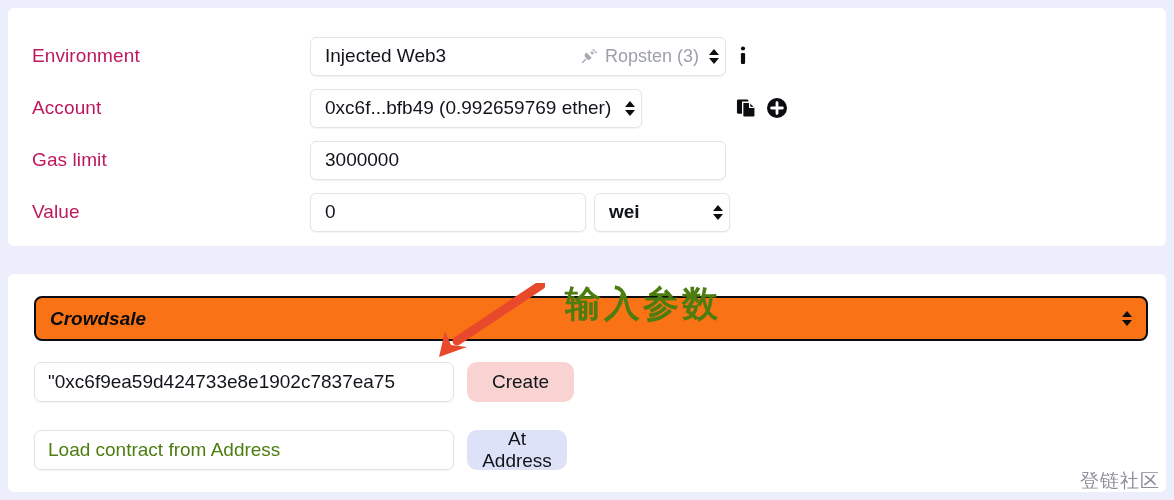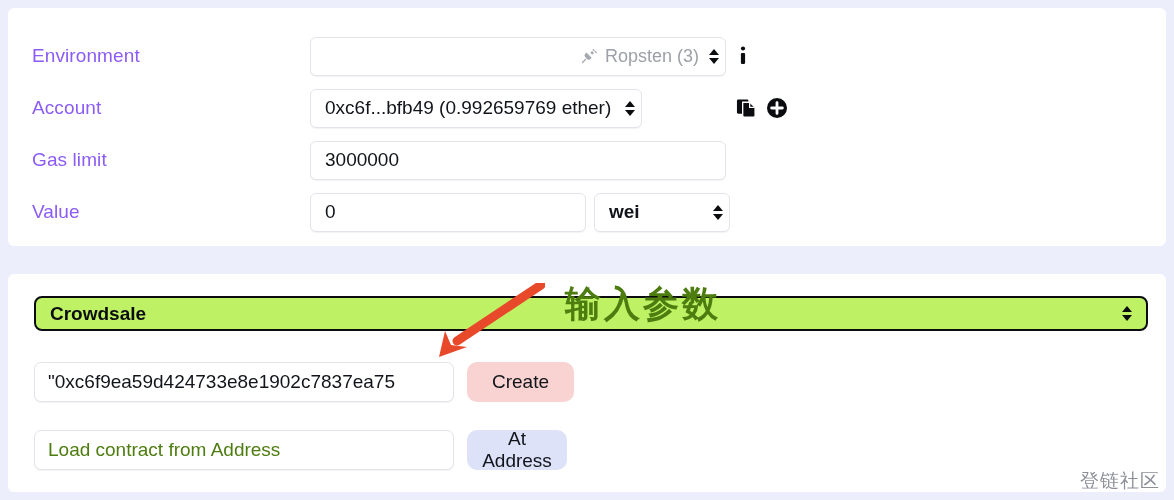--- a/index.html
+++ b/index.html
@@ -44,7 +44,7 @@
     position: absolute;
     left: 24px;
     font-size: 19px;
-    color: #8b5cf6;
+    color: #be185d;
     letter-spacing: 0.1px;
     white-space: nowrap;
   }

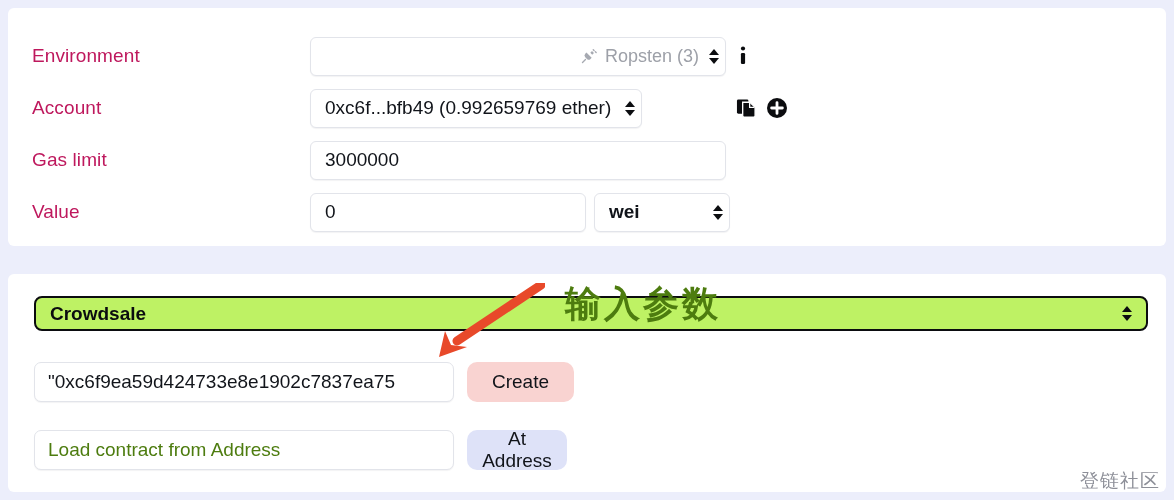--- a/index.html
+++ b/index.html
@@ -233,6 +233,7 @@
   <div class="row row-environment">
     <div class="row-label">Environment</div>
     <div class="field field-environment">
+      <span class="field-text">Injected Web3</span>
       <span class="net-wrap">
         <span>
           <svg class="plug-icon" viewBox="0 0 24 24" xmlns="http://www.w3.org/2000/svg">

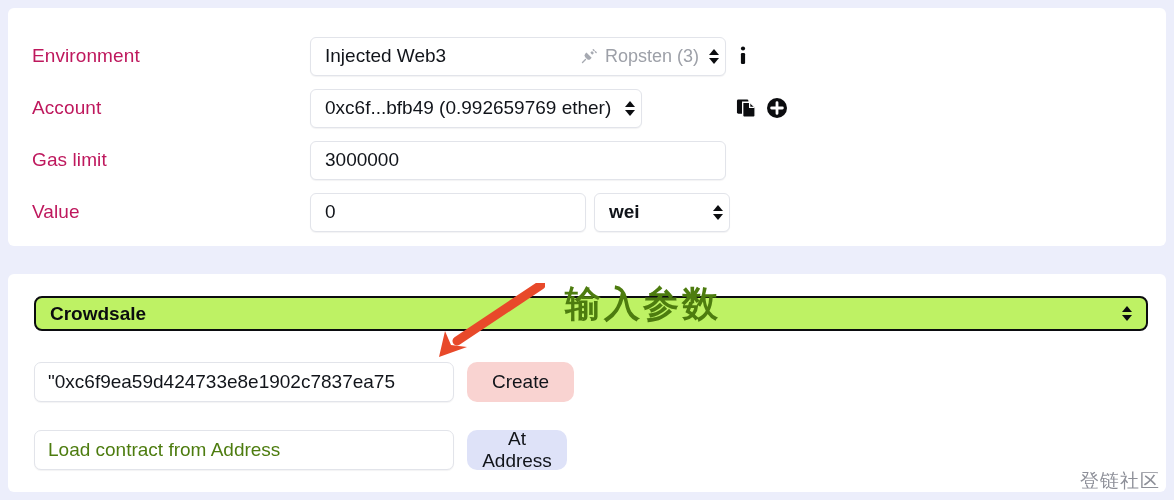--- a/index.html
+++ b/index.html
@@ -133,14 +133,15 @@
     left: 26px;
     top: 22px;
     width: 1114px;
-    height: 35px;
+    height: 45px;
     border: 2px solid #0b0c0f;
     border-radius: 8px;
-    background: #bef264;
+    background: #f97316;
     display: flex;
     align-items: center;
     justify-content: space-between;
     padding-right: 8px;
+    font-style: italic;
   }
   .contract-select .name {
     font-size: 19px;

